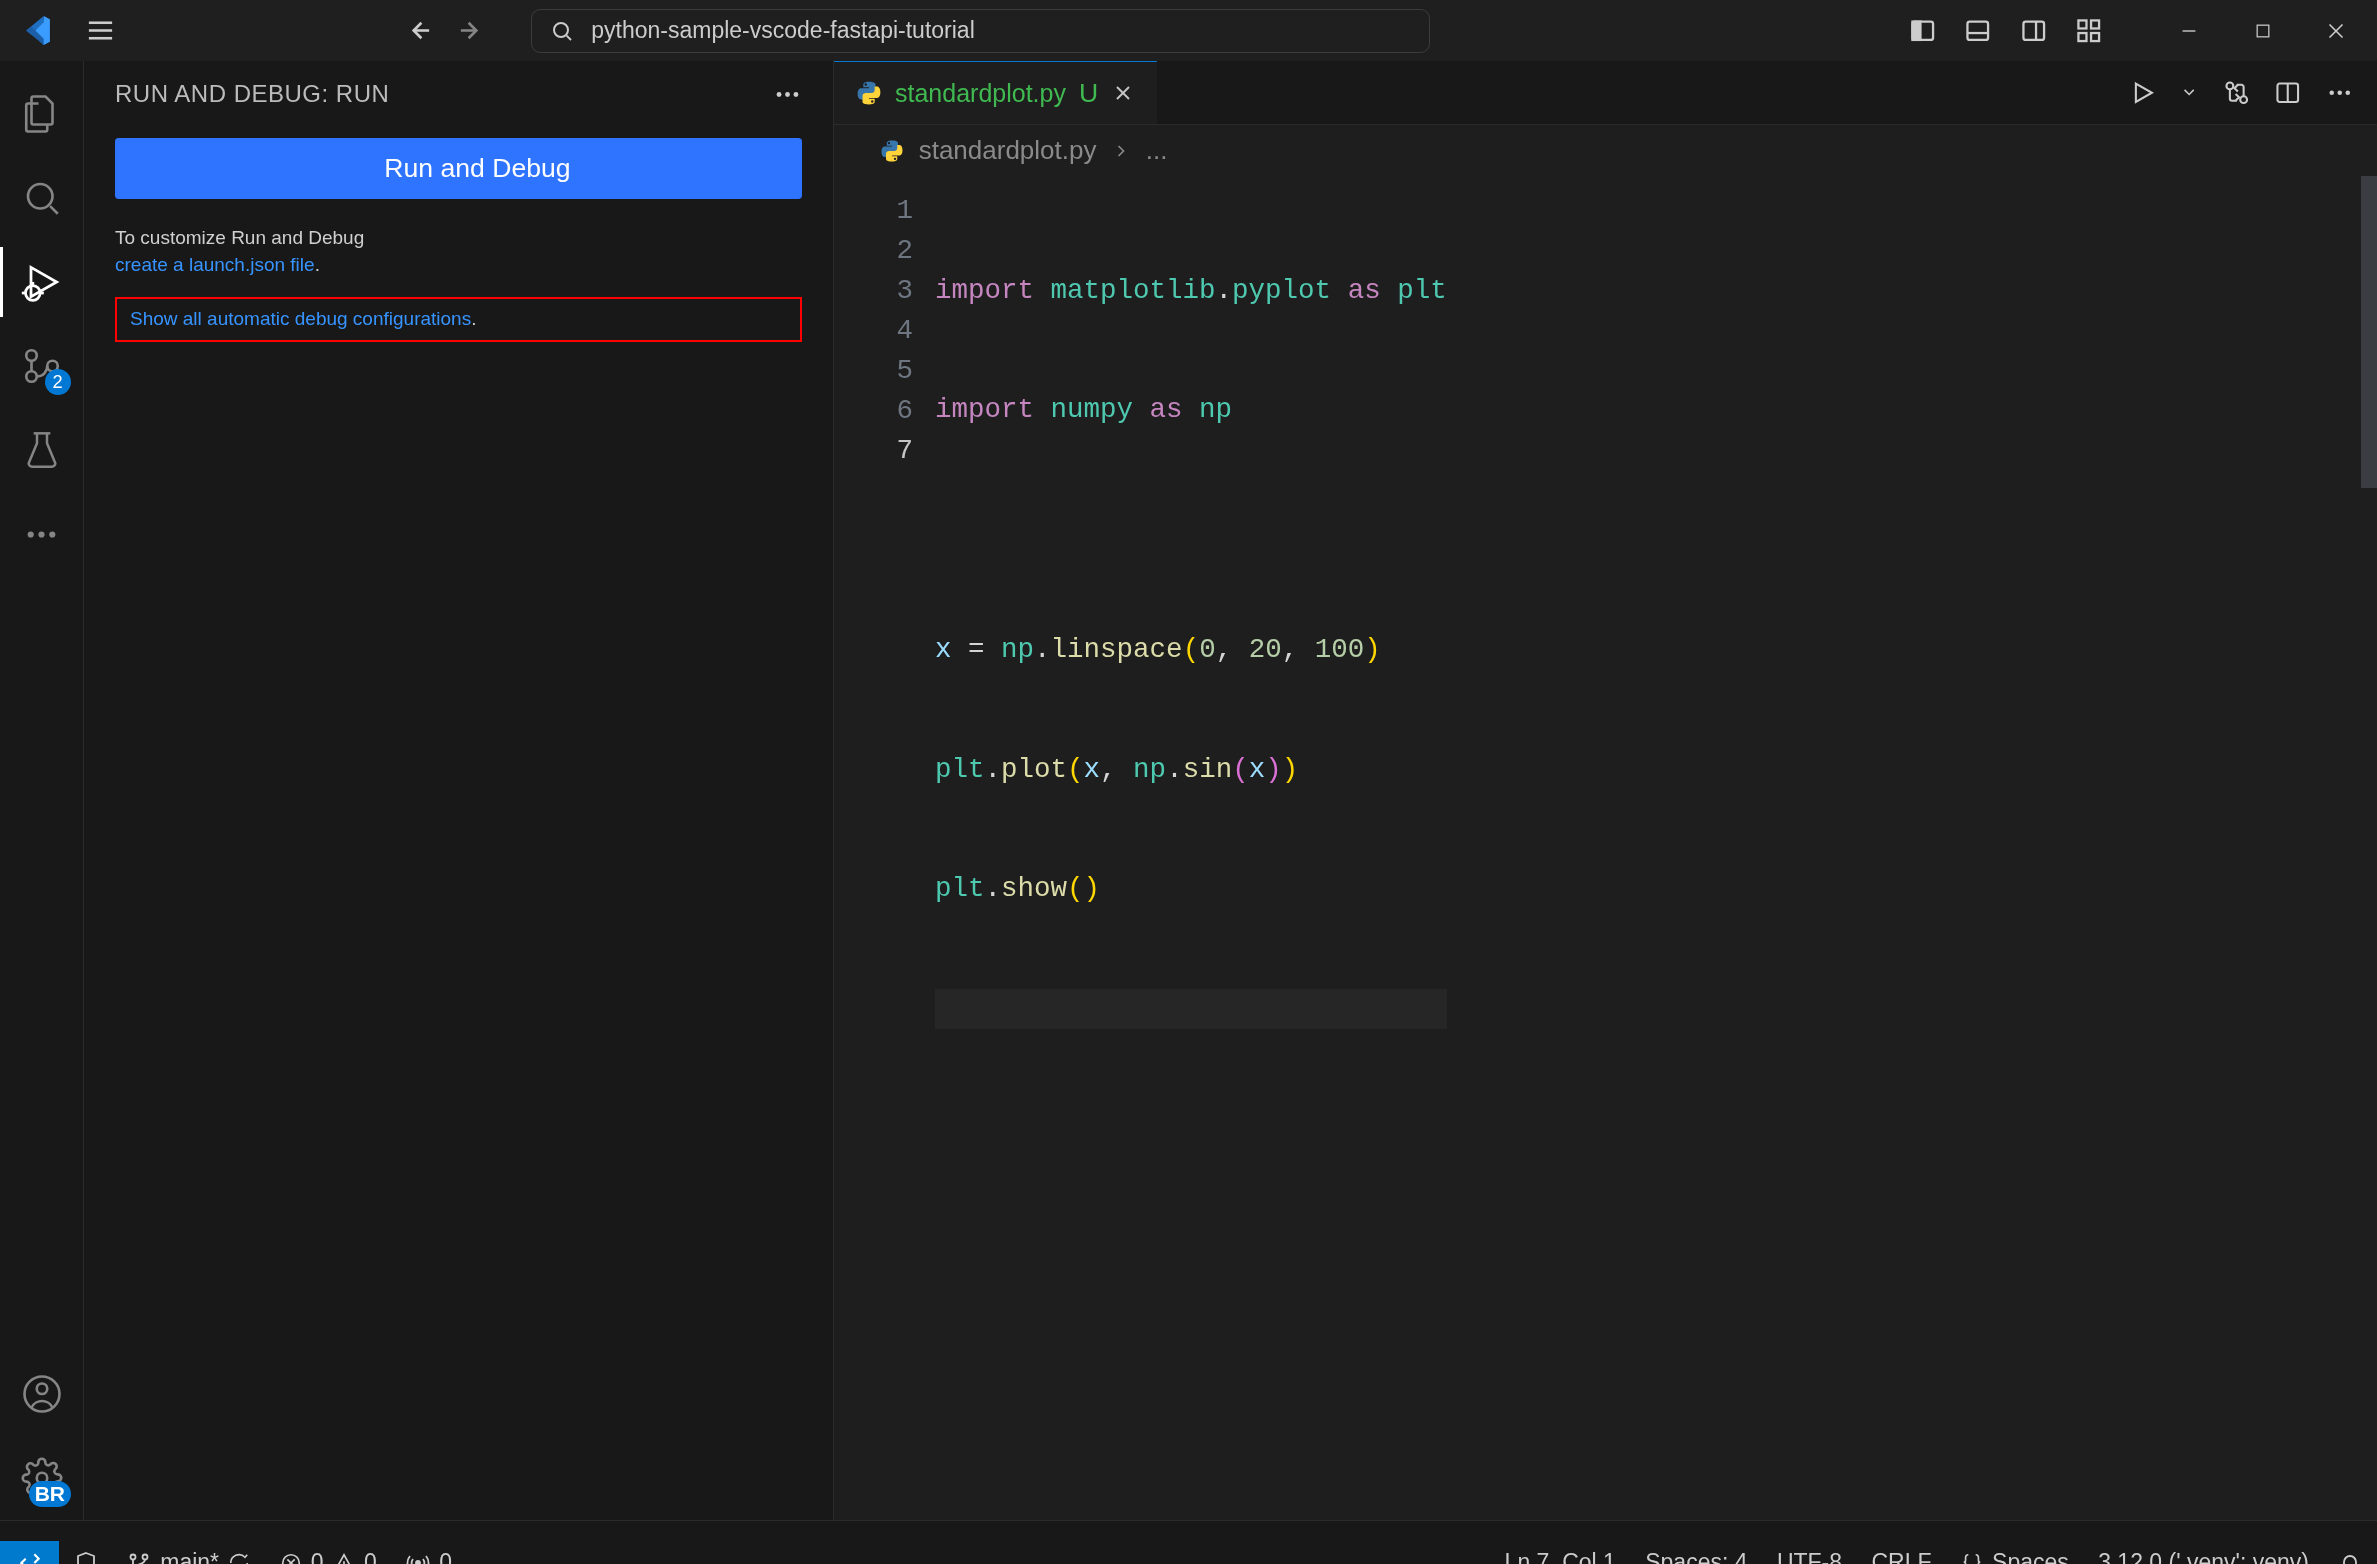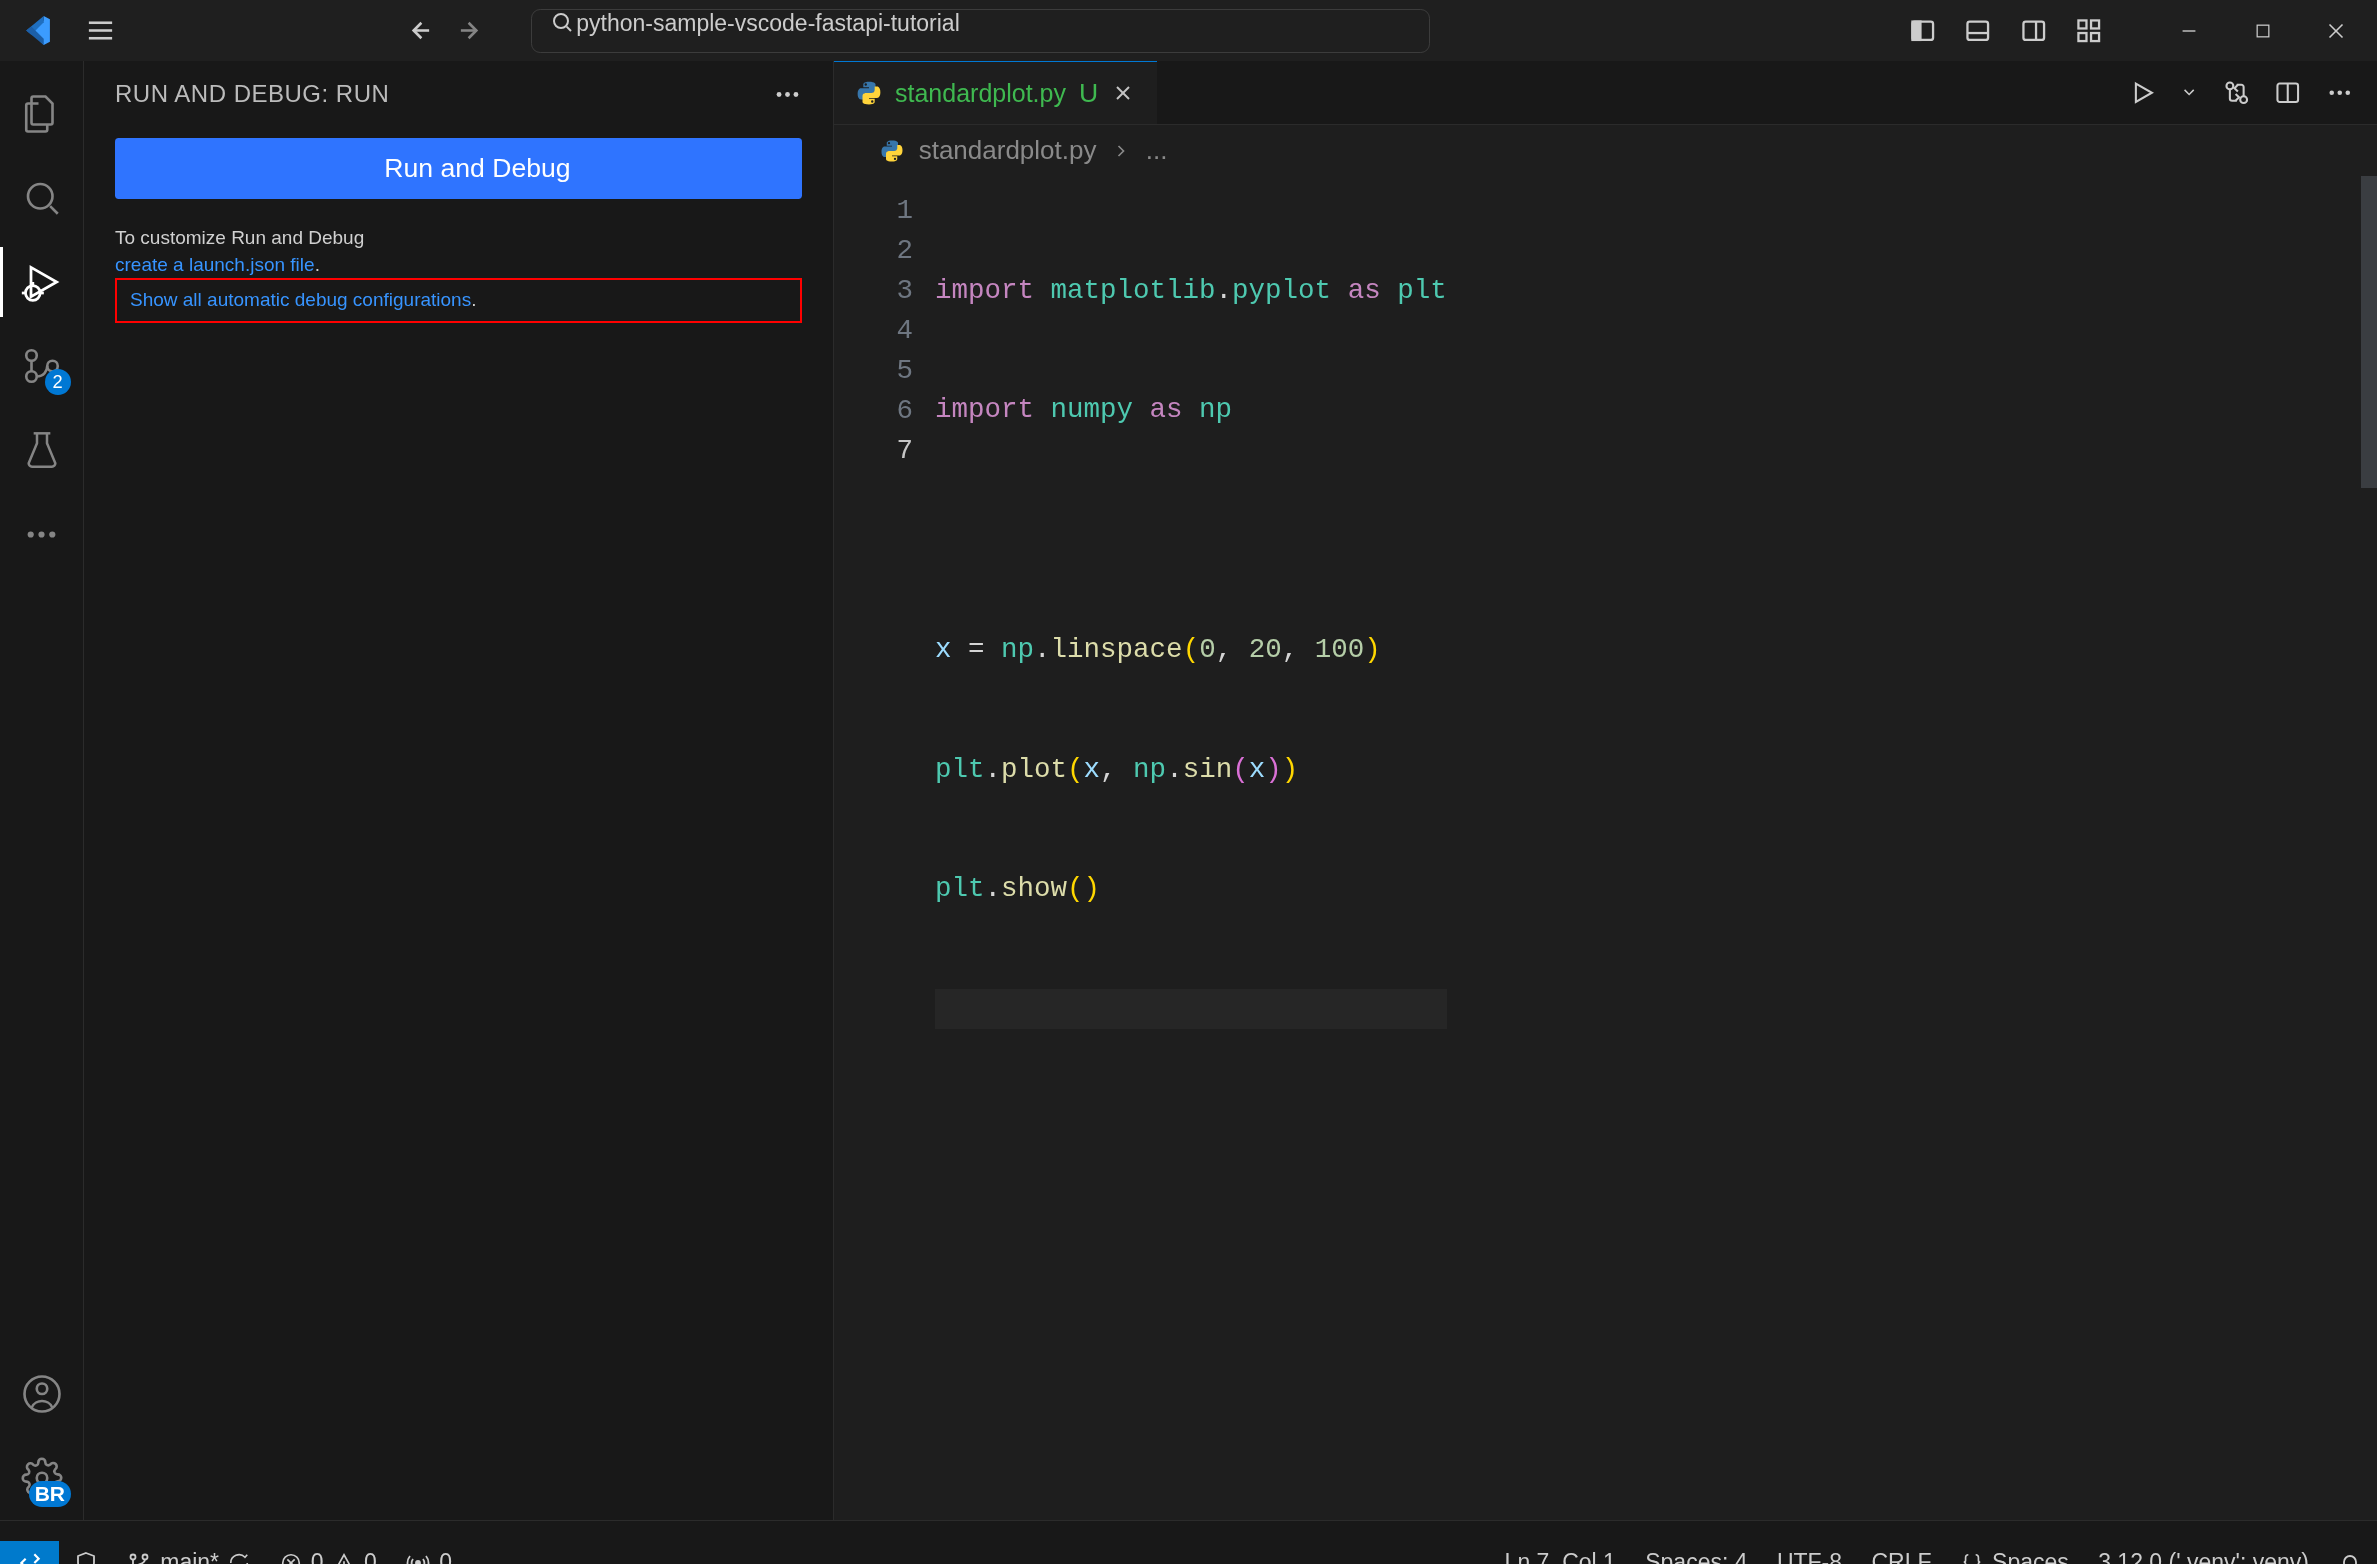--- a/index.html
+++ b/index.html
@@ -65,7 +65,8 @@
     border-radius: 9.2px;
     background: #23252600;
     display:flex;
-    gap: 2px;
+    align-items:center;
+    gap: 17px;
     padding: 0 18.3px;
     color: var(--fg-dim);
     margin-left: 26px;

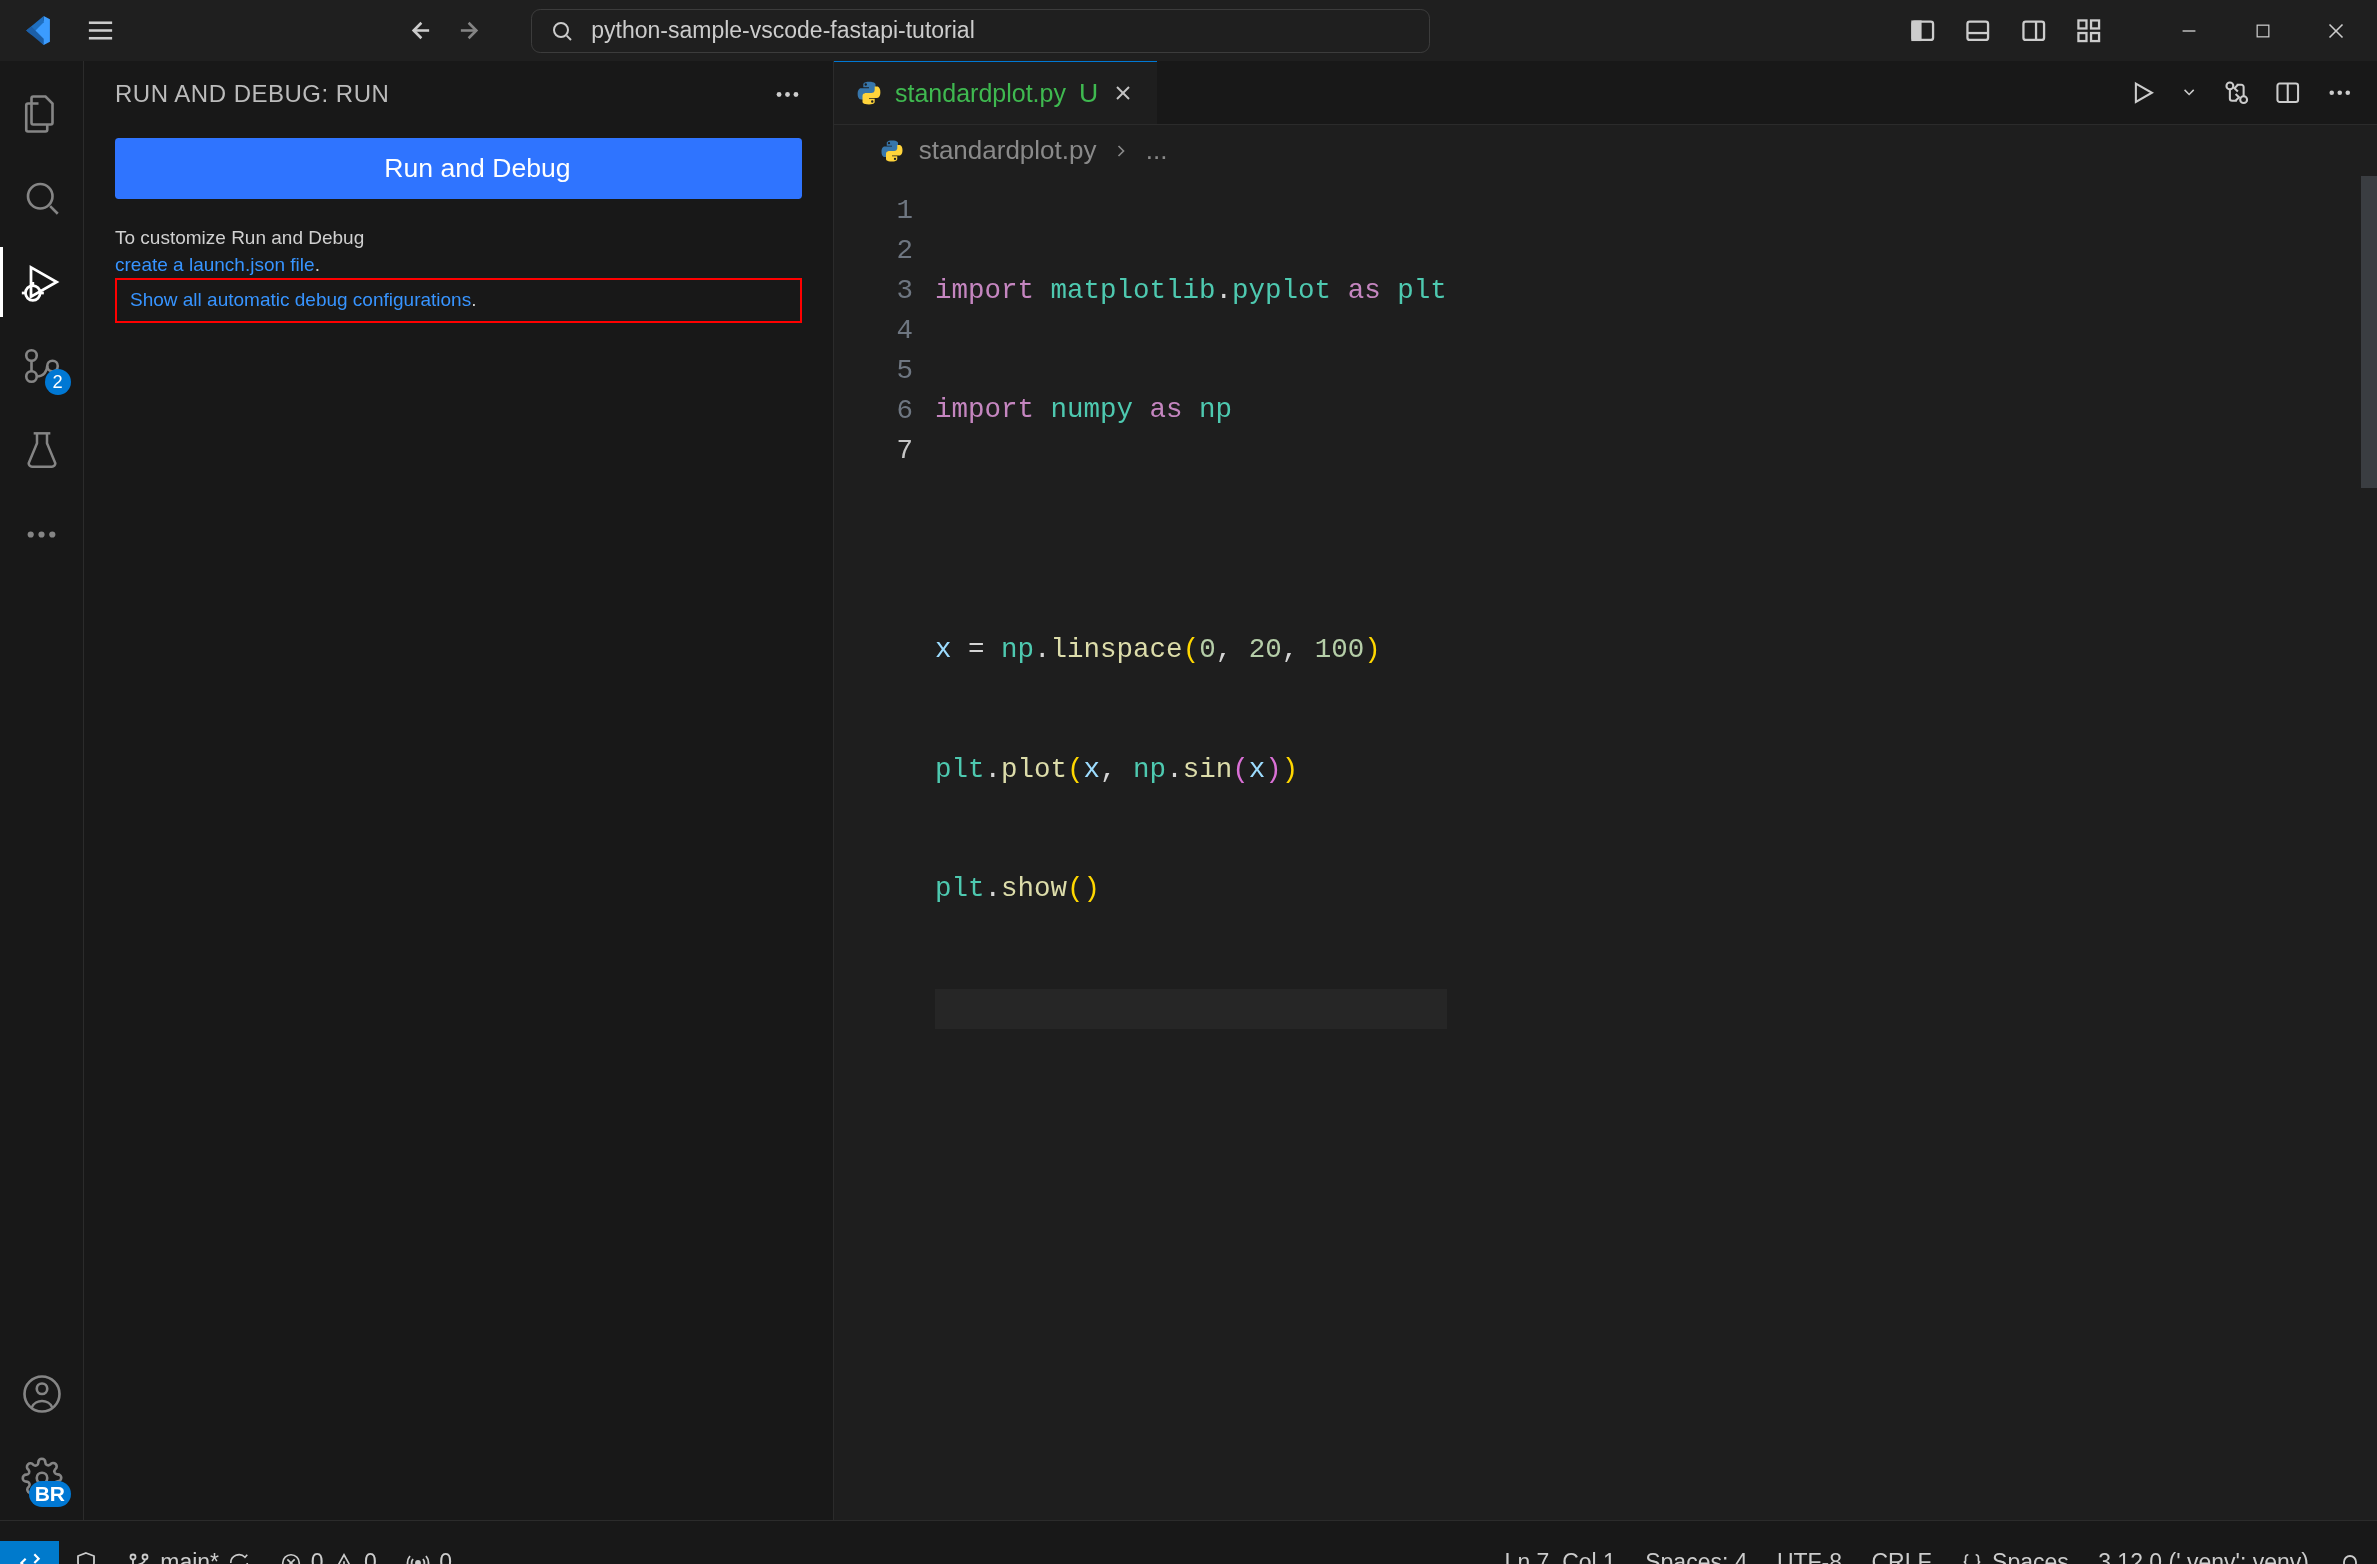--- a/index.html
+++ b/index.html
@@ -207,7 +207,7 @@
   .highlight-box {
     border:2.8px solid #ff0000;
     padding: 7.3px 13px;
-    margin-top: 0;
+    margin-top: 19px;
   }
   
   .editor-group {

